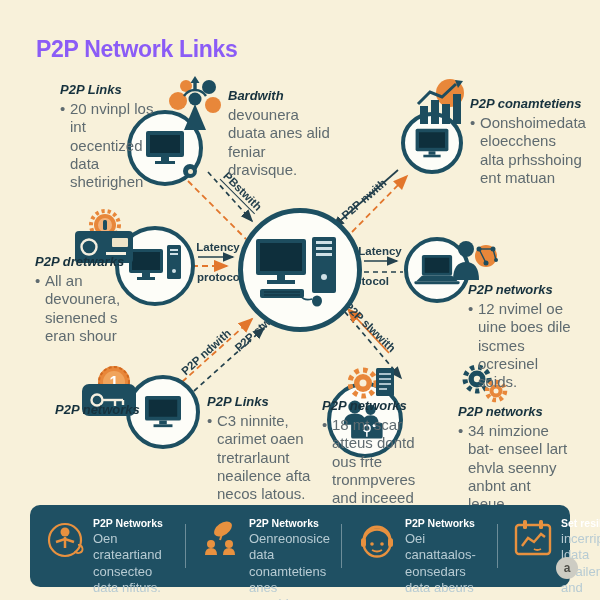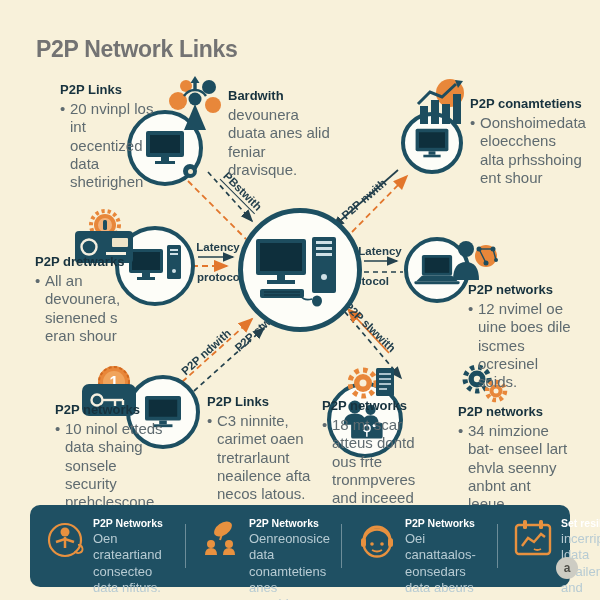--- a/index.html
+++ b/index.html
@@ -5,7 +5,7 @@
   * { margin:0; padding:0; box-sizing:border-box; }
   body { background:#ddd; font-family:"Liberation Sans", sans-serif; }
   .stage { position:relative; width:600px; height:600px; background:#f8f1da; overflow:hidden; font-family:"Liberation Sans", sans-serif; }
-  .title { position:absolute; left:36px; top:36px; font-size:23px; font-weight:700; color:#737373; letter-spacing:-0.3px; }
+  .title { position:absolute; left:36px; top:36px; font-size:23px; font-weight:700; color:#8b5cf6; letter-spacing:-0.3px; }
 
   
   .node { position:absolute; background:#fdfdf8; border:4px solid #1d4f61; border-radius:50%; display:flex; align-items:center; justify-content:center; }

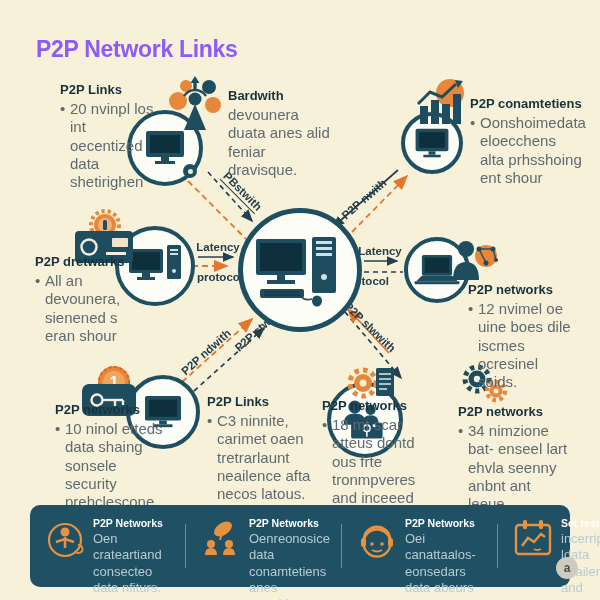--- a/index.html
+++ b/index.html
@@ -15,7 +15,7 @@
 
   
   .callout { position:absolute; }
-  .co-head { font-size:13px; font-weight:700; color:#17323e; margin-bottom:3px; }
+  .co-head { font-size:13px; font-weight:700; color:#17323e; margin-bottom:3px;font-style:italic; }
   .co-body { font-size:15px; line-height:1.22; color:#5f6b70; position:relative; padding-left:10px; }
   .co-body::before { content:"\2022"; position:absolute; left:0; top:0; color:#5f6b70; }
   .co-body.no-bullet { padding-left:0; }

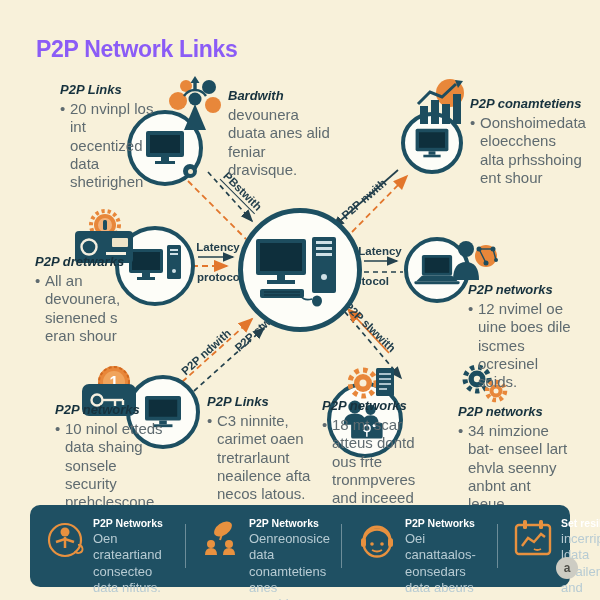--- a/index.html
+++ b/index.html
@@ -281,7 +281,7 @@
 
   <div class="callout" style="left:470px; top:96px; width:112px;">
     <div class="co-head">P2P conamtetiens</div>
-    <div class="co-body">Oonshoimedata eloecchens alta prhsshoing ent shour</div>
+    <div class="co-body">Oonshoimedata eloecchens alta prhsshoing ent matuan</div>
   </div>
 
   <div class="callout" style="left:35px; top:254px; width:112px;">

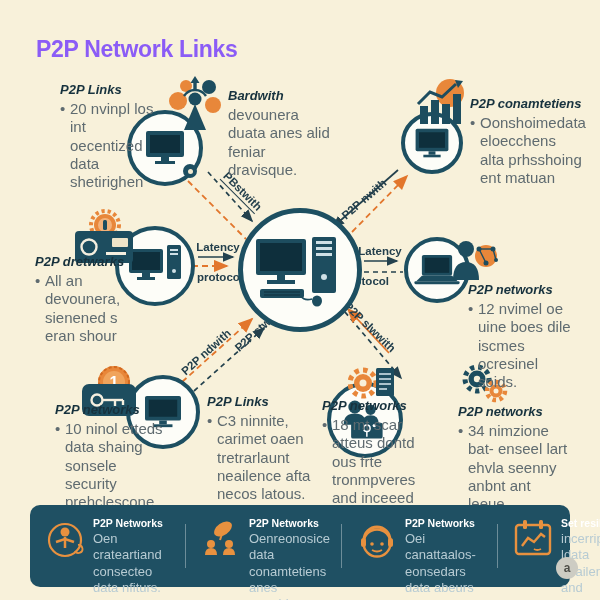--- a/index.html
+++ b/index.html
@@ -296,7 +296,6 @@
 
   <div class="callout" style="left:55px; top:402px; width:115px;">
     <div class="co-head">P2P networks</div>
-    <div class="co-body">10 ninol etteds data shaing sonsele security prehclescone.</div>
   </div>
 
   <div class="callout" style="left:207px; top:394px; width:112px;">

